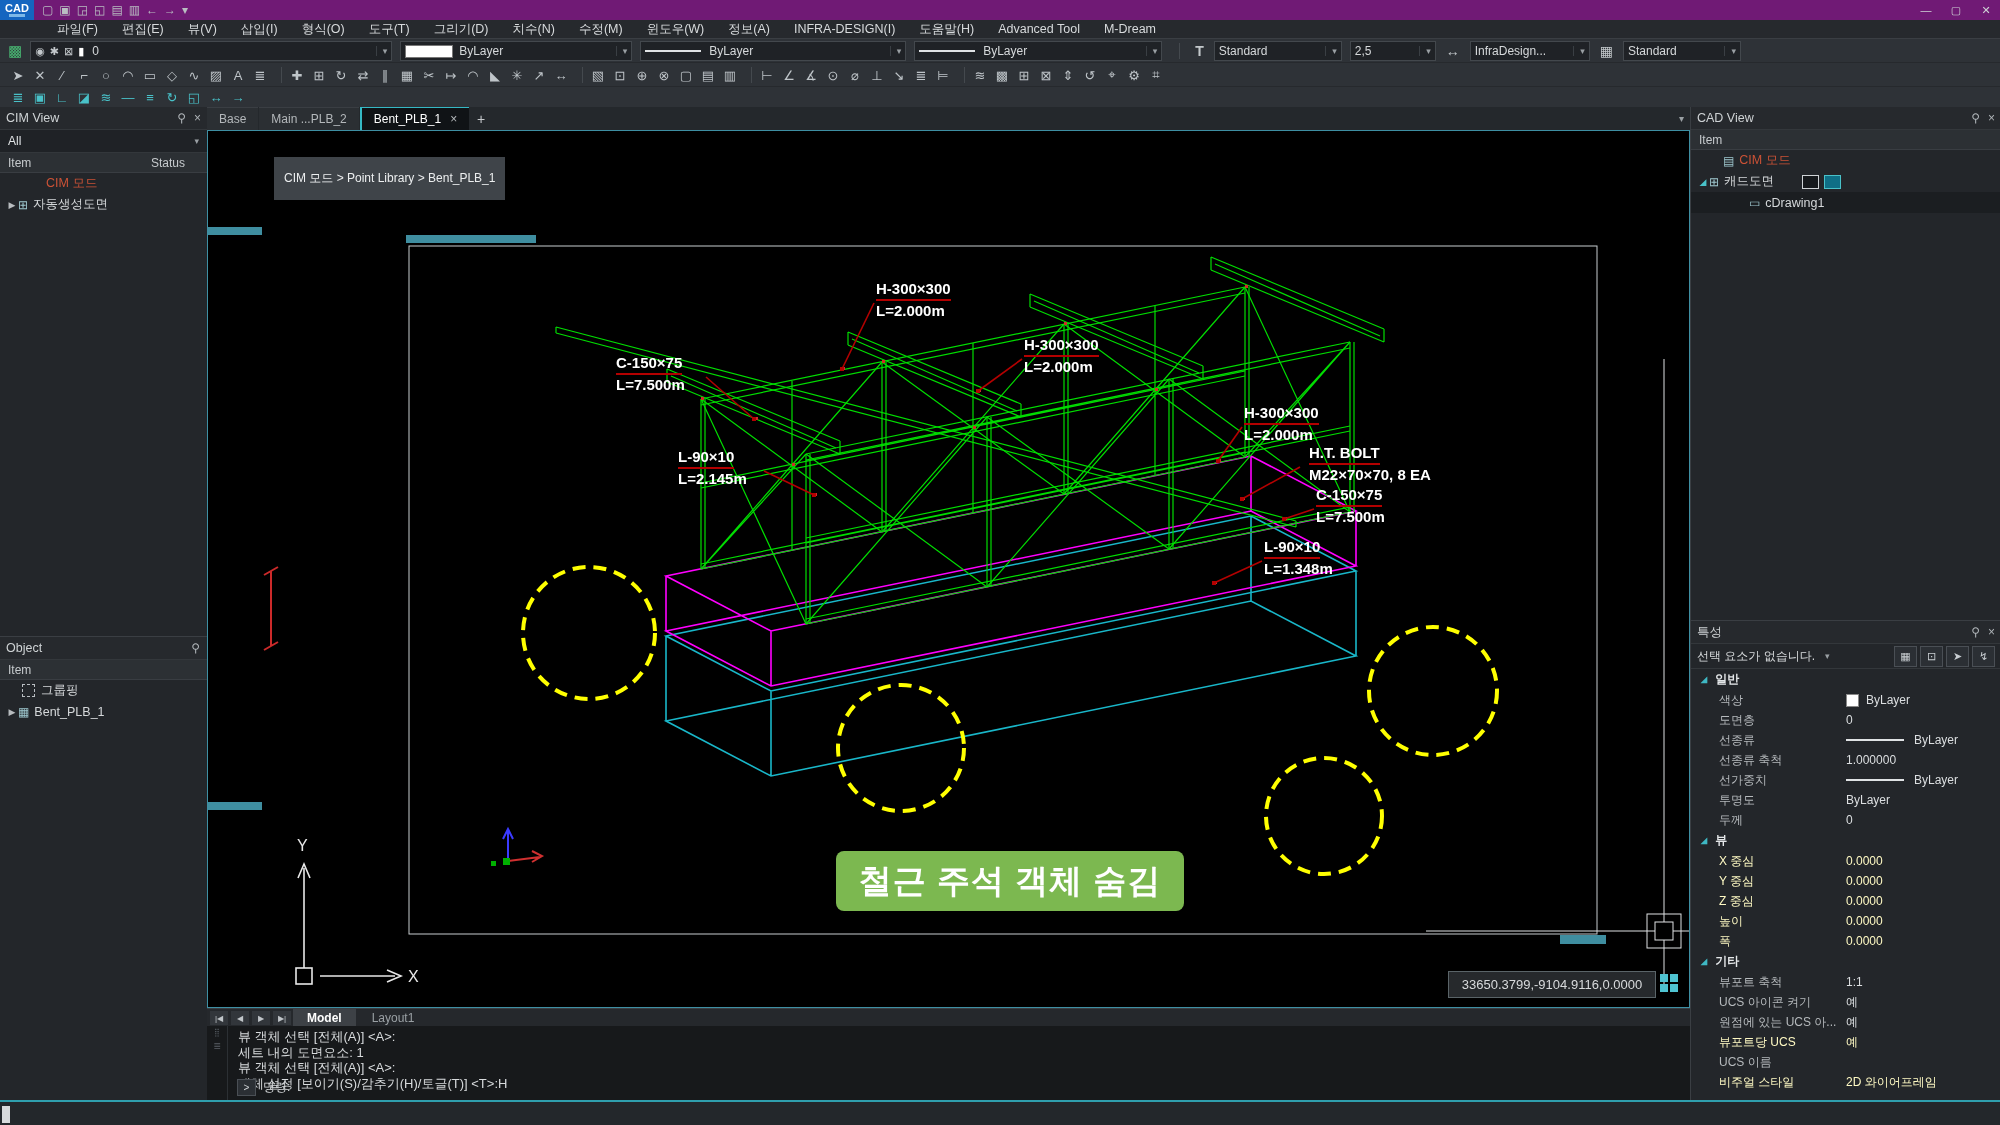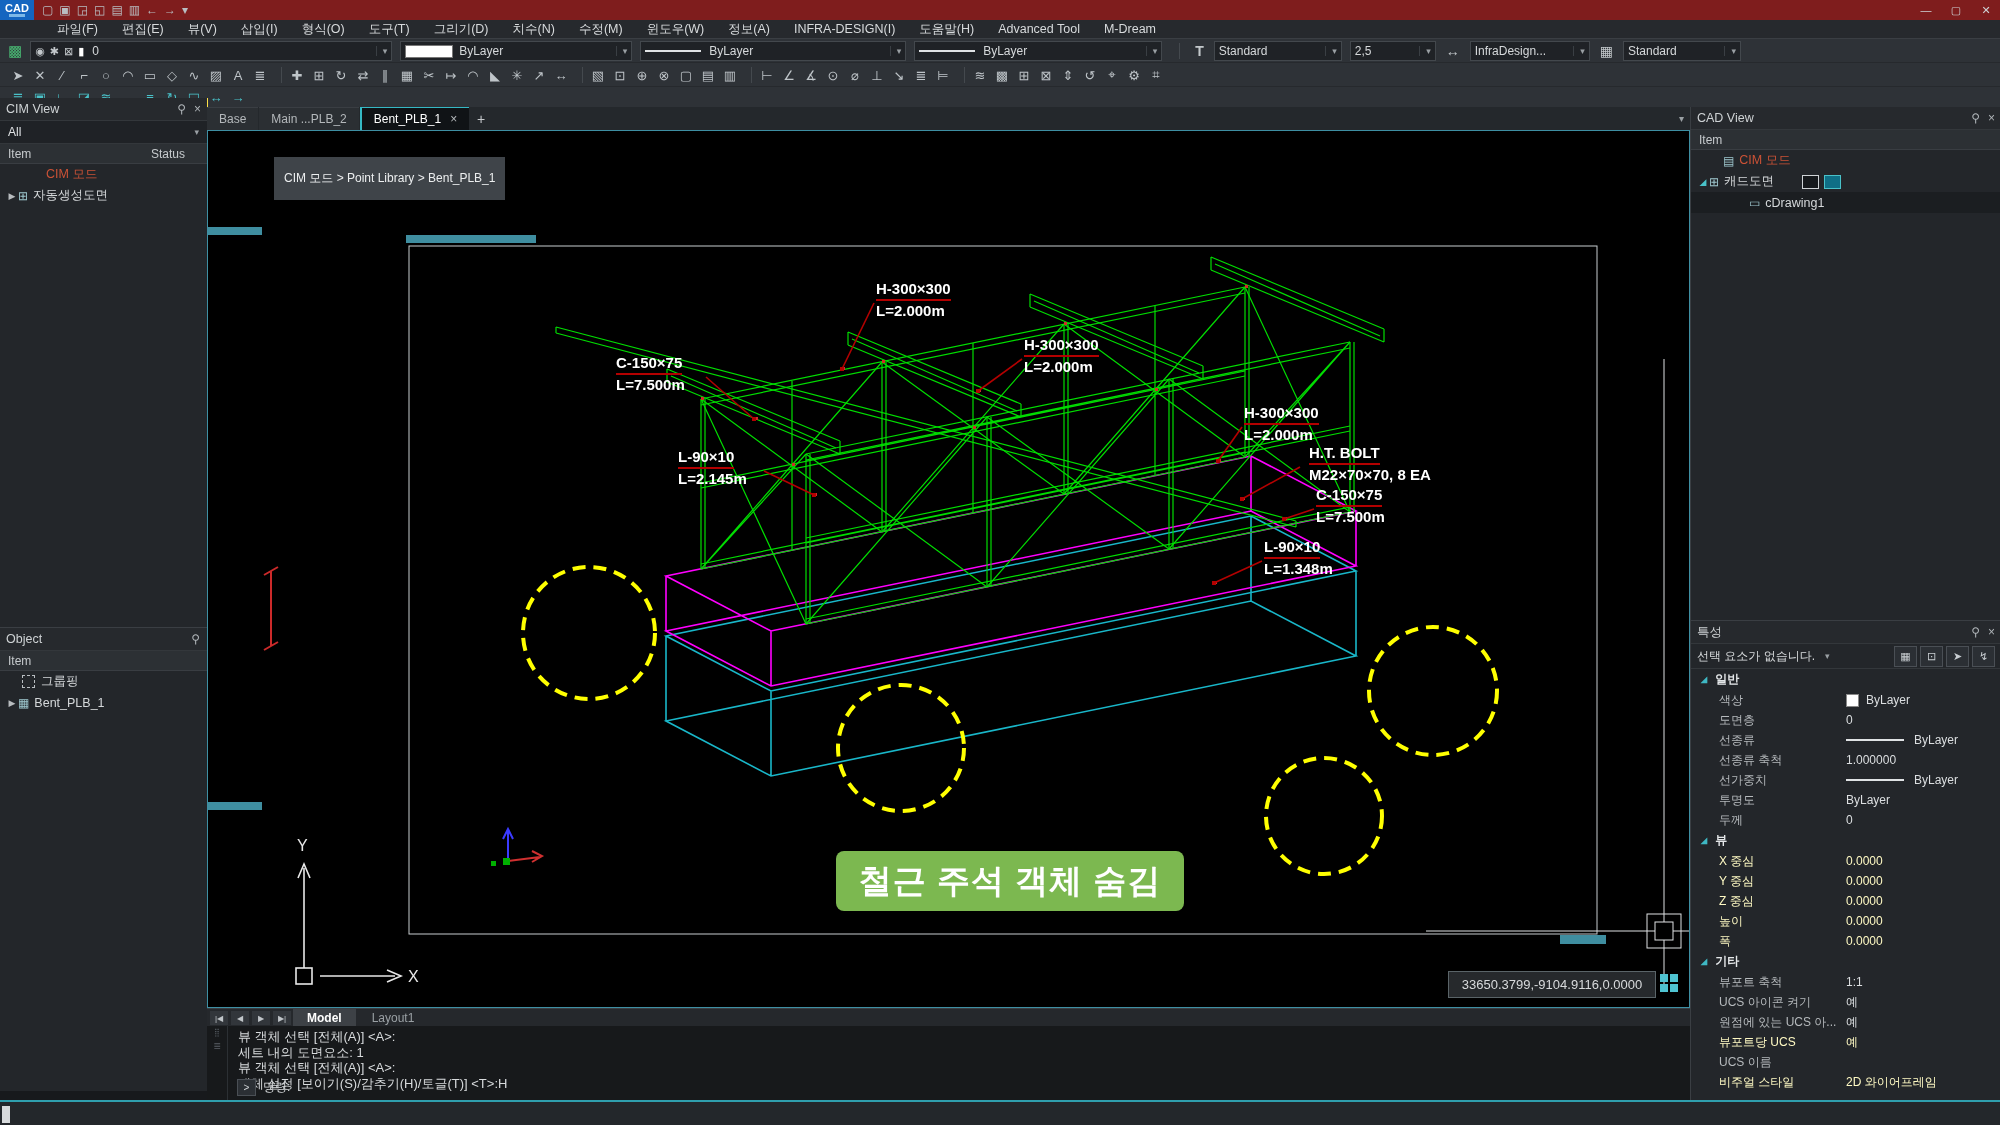--- a/index.html
+++ b/index.html
@@ -7,7 +7,7 @@
        font-family:"Liberation Sans",sans-serif;font-size:12px;color:#d4d7d9;overflow:hidden}
   .abs{position:absolute}
   
-  #titlebar{left:0;top:0;width:2000px;height:20px;background:#7f1d1d;display:flex;align-items:center}
+  #titlebar{left:0;top:0;width:2000px;height:20px;background:#701a75;display:flex;align-items:center}
   #logo{width:34px;height:20px;background:#1565c0;color:#fff;font-weight:bold;font-size:11px;
         display:flex;align-items:center;justify-content:center;flex-direction:column;line-height:10px}
   #logo .sub{width:16px;height:3px;background:#7db8e8;margin-top:1px}

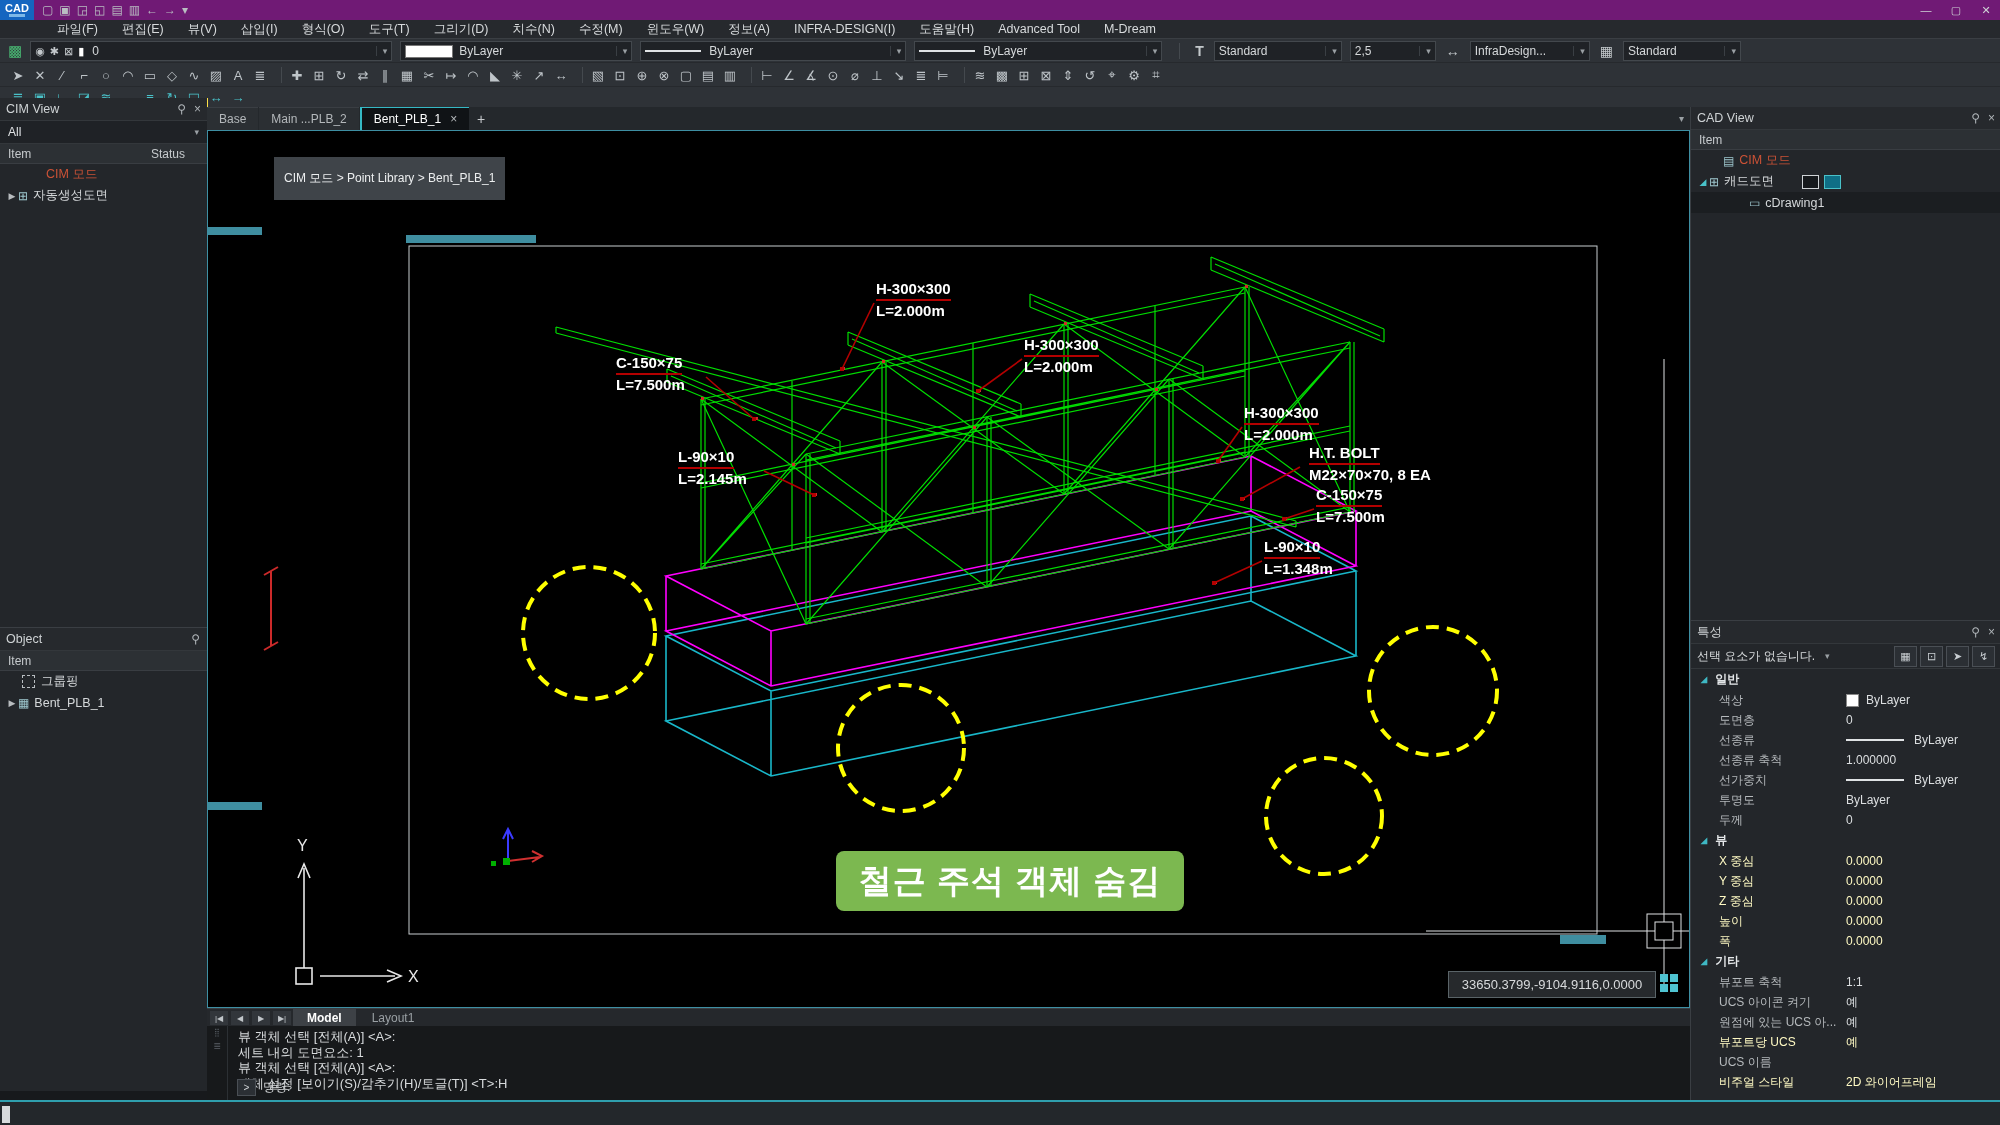--- a/index.html
+++ b/index.html
@@ -34,7 +34,7 @@
   .tbi.teal{color:#49c2c9}
   .tbsep{width:7px;height:16px;border-right:1px solid #44494e;margin:0 5px 0 2px}
   
-  #leftcol{left:0;top:98px;width:207px;height:993px;background:#23262a;border-right:1px solid #fde047}
+  #leftcol{left:0;top:107px;width:207px;height:993px;background:#23262a;border-right:1px solid #fde047}
   #rightcol{left:1690px;top:107px;width:310px;height:993px;background:#23262a;border-left:1px solid #3a3e43}
   .panel-title{height:22px;display:flex;align-items:center;padding:0 6px;color:#cfd3d5;font-size:12.5px;background:#26292d;border-bottom:1px solid #33373b}
   .panel-title .sp{margin-left:auto;display:flex;gap:8px}

